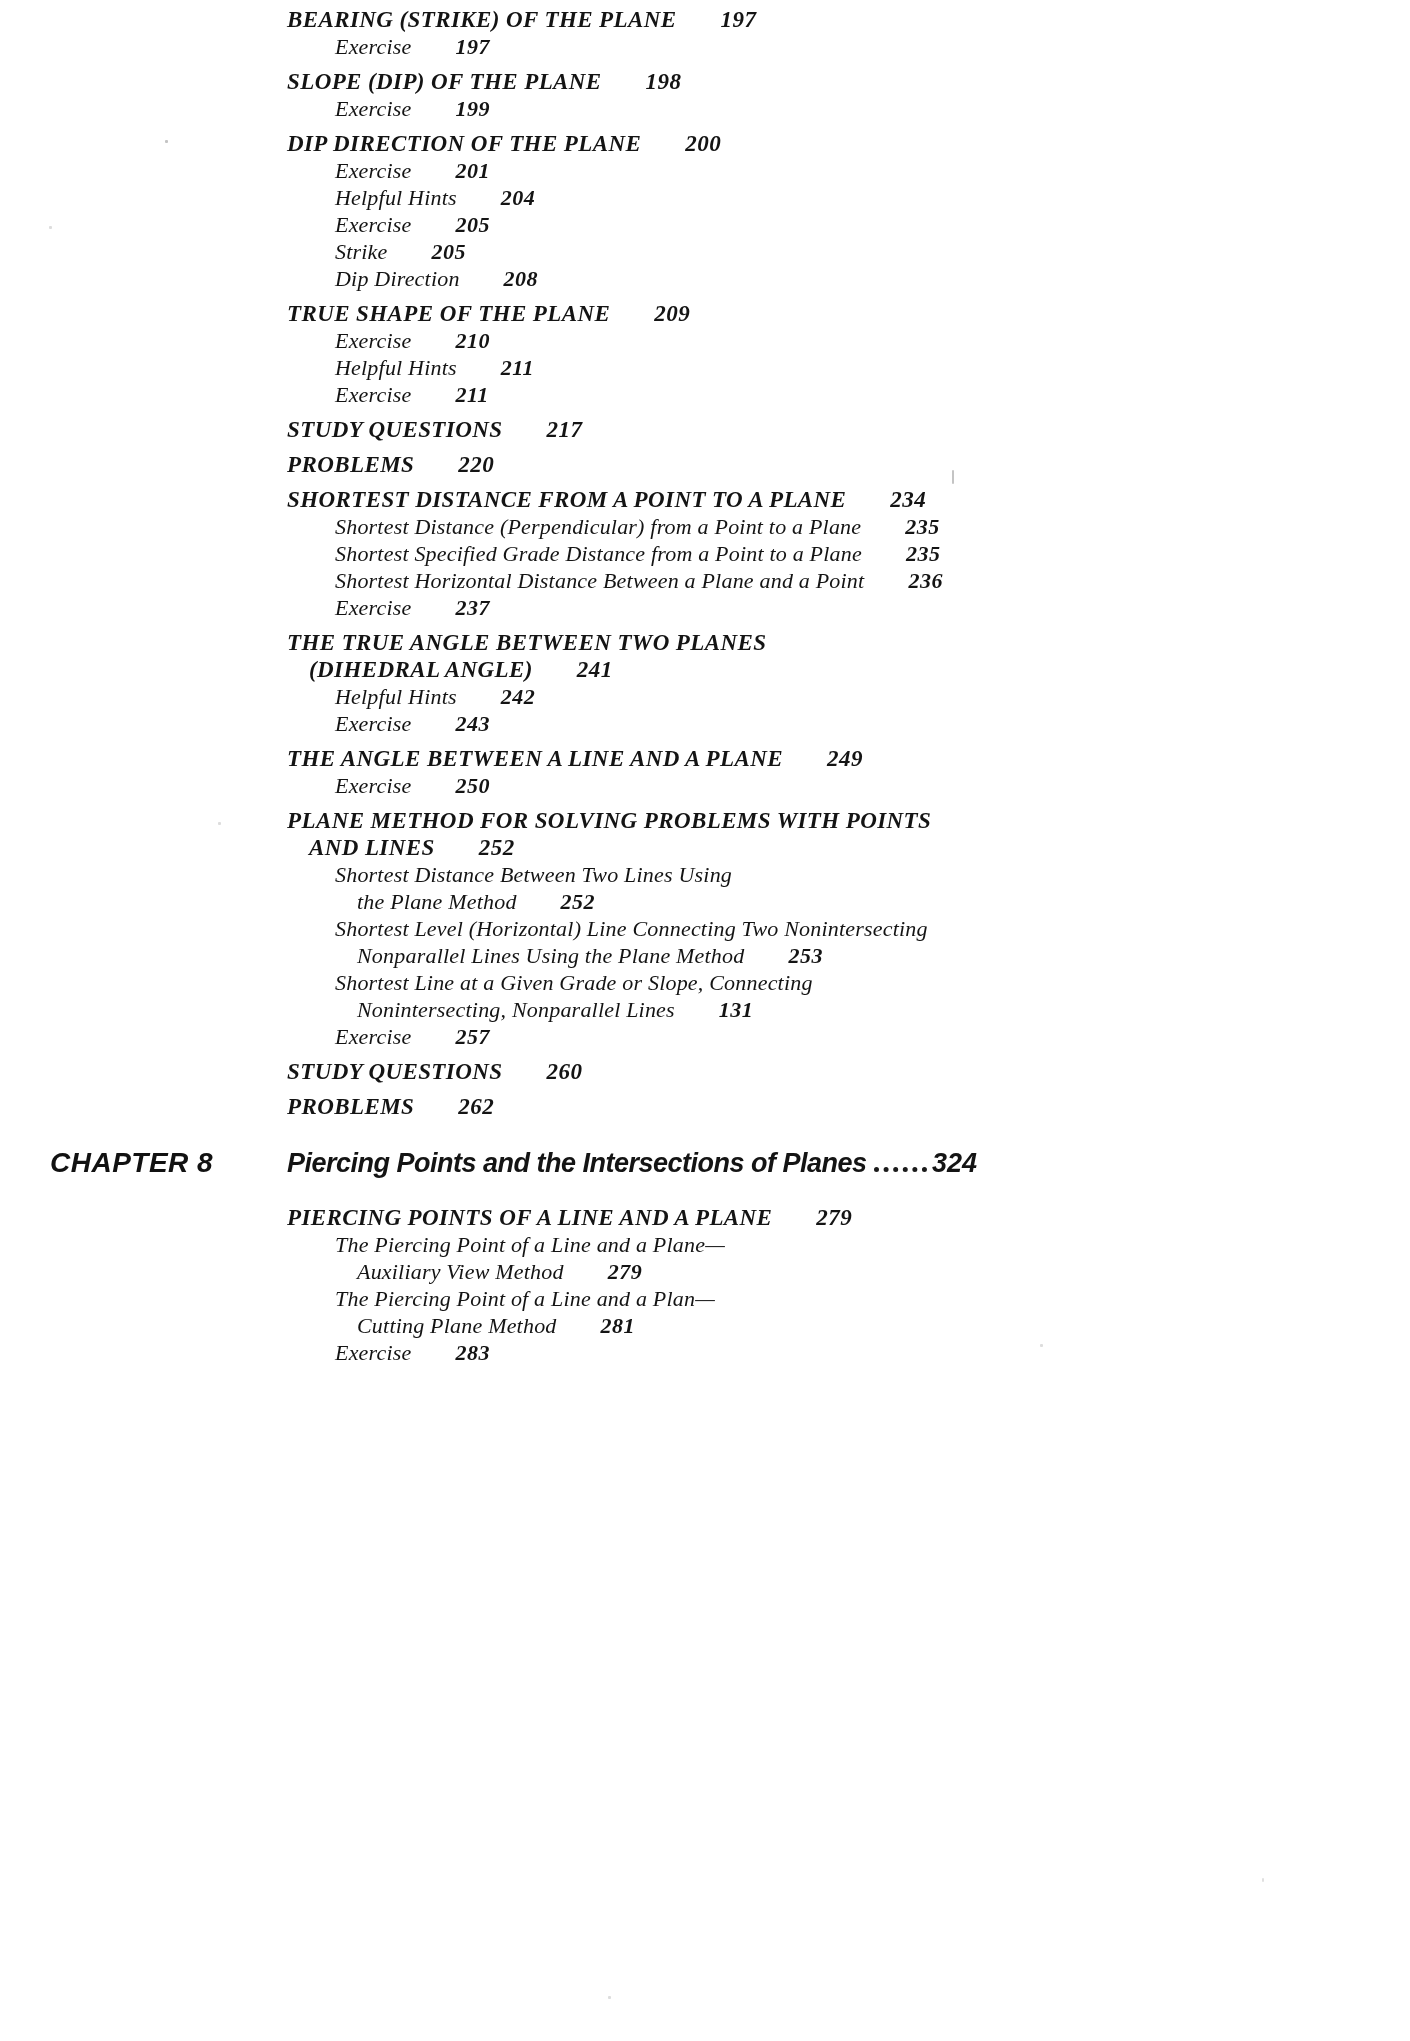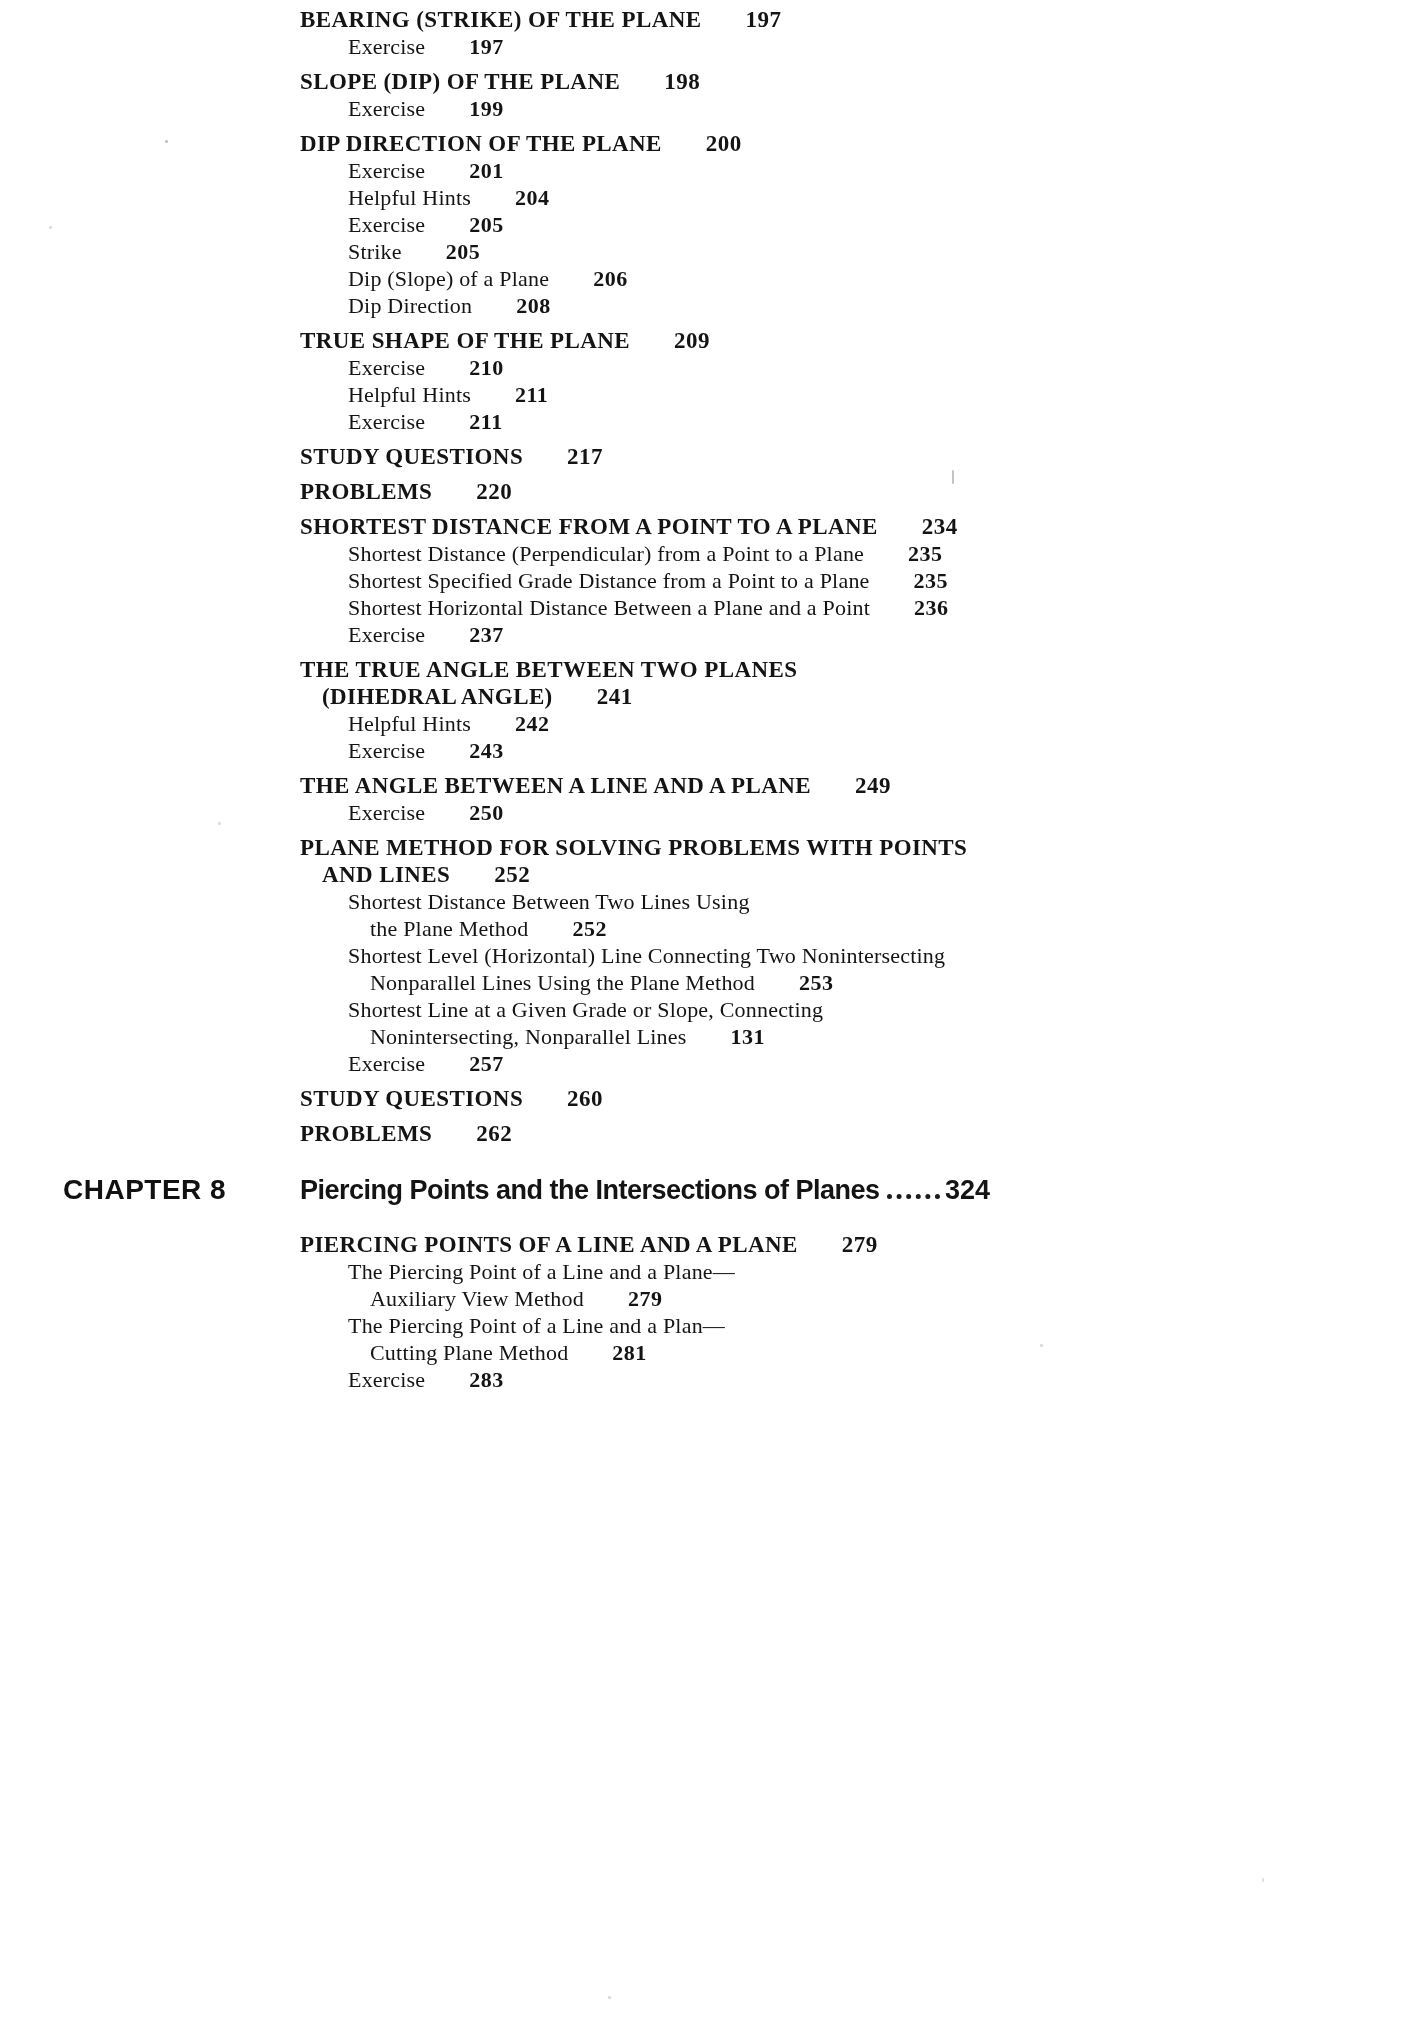--- a/index.html
+++ b/index.html
@@ -15,9 +15,10 @@
   }
   .toc {
     position: absolute;
-    left: 300px;
+    left: 287px;
     top: 6px;
     width: 860px;
+    font-style: italic;
   }
   .row {
     line-height: 27px;

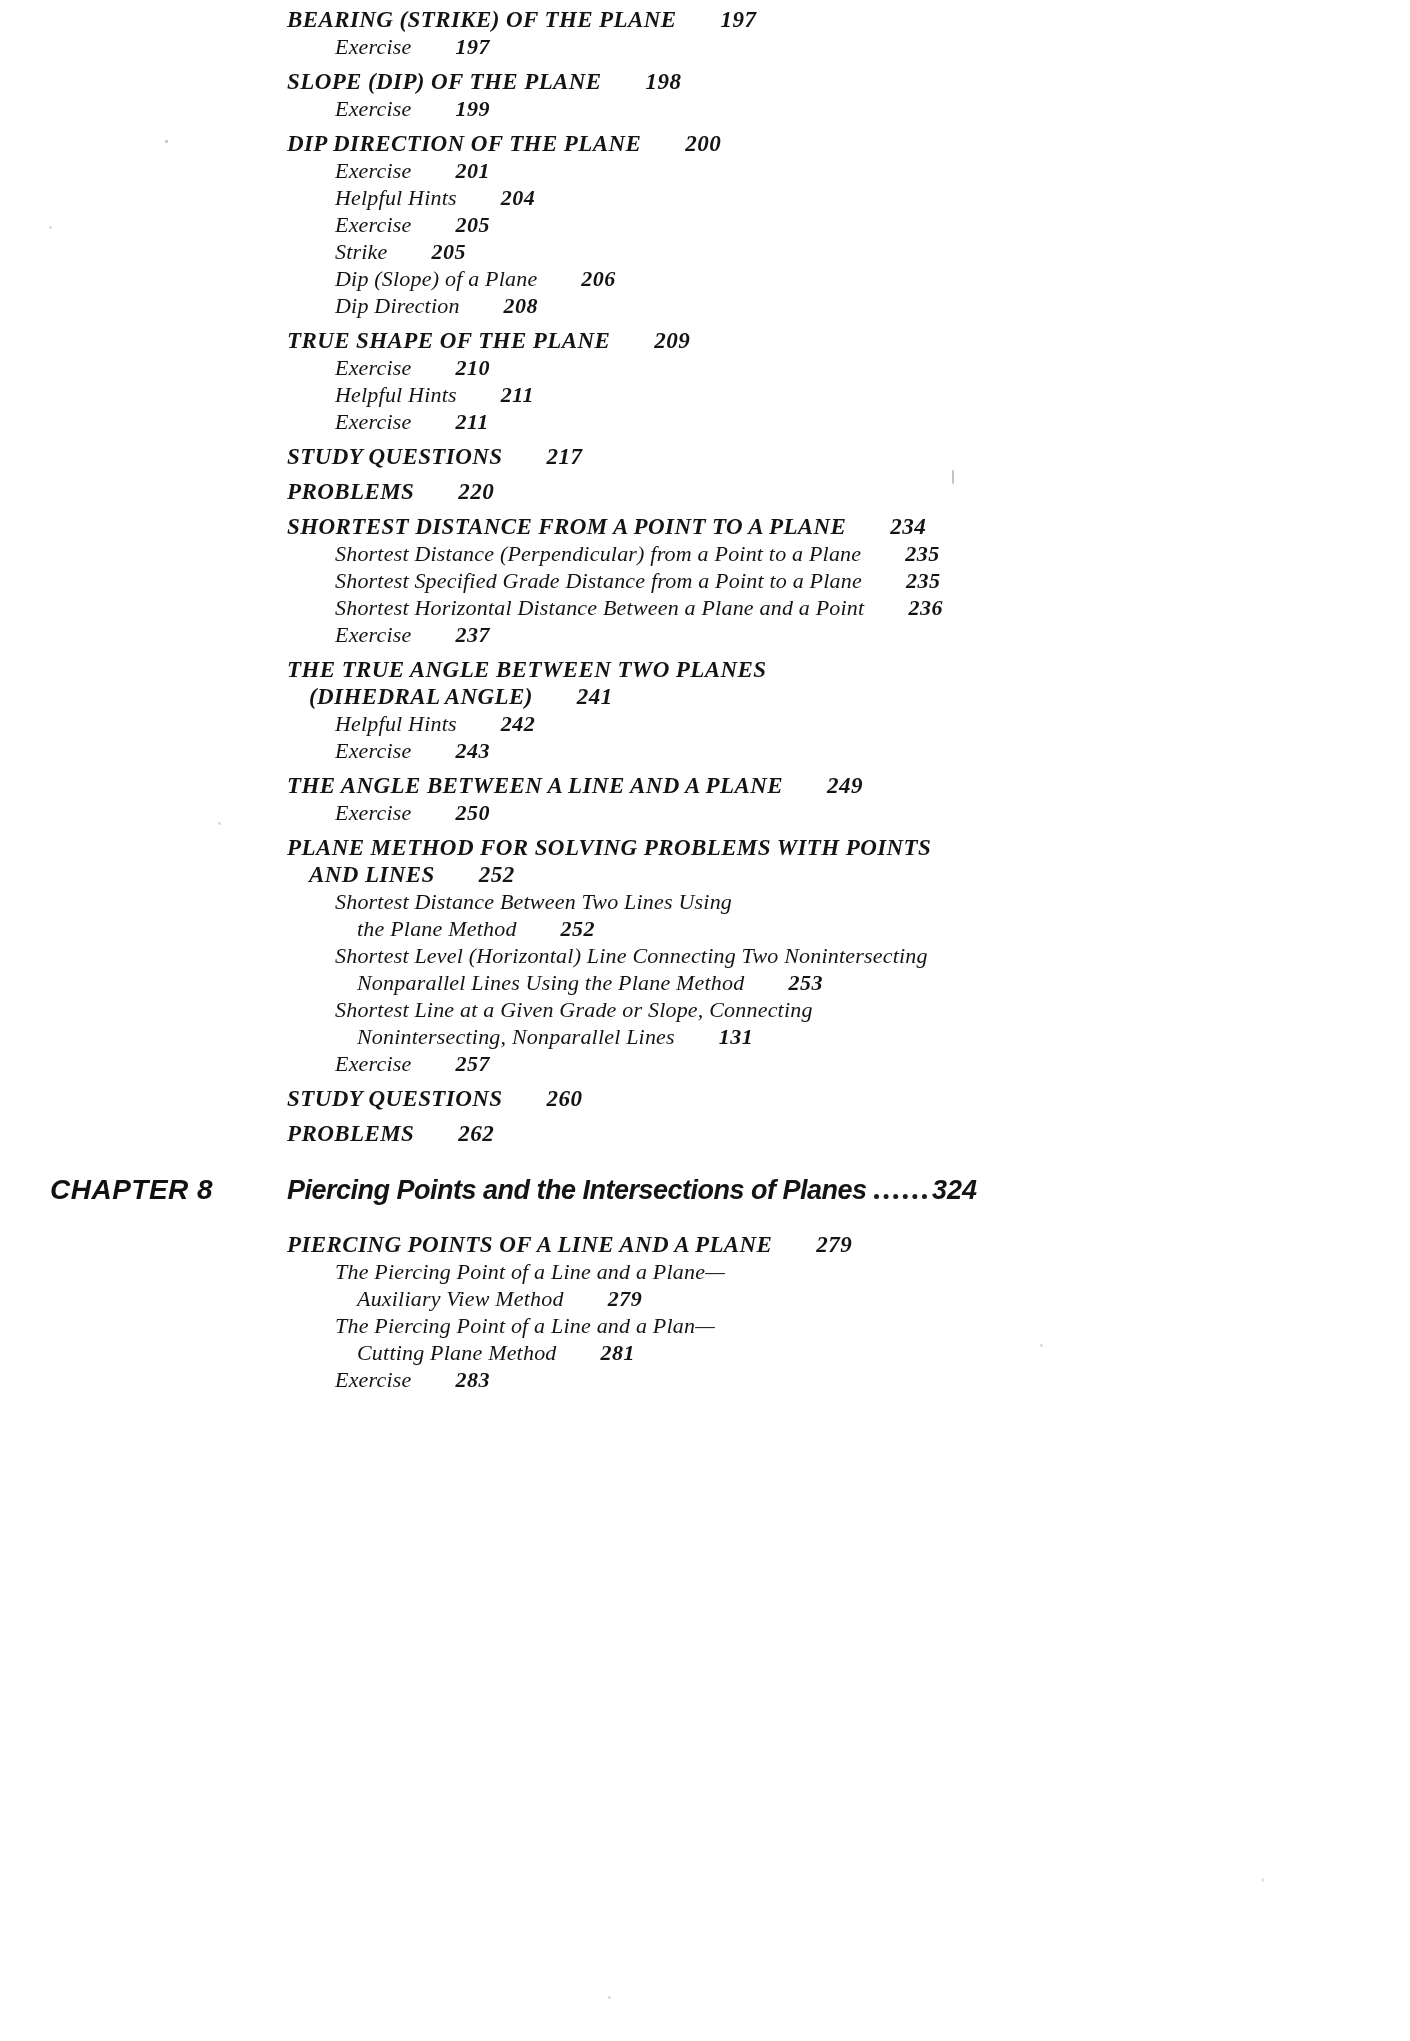--- a/index.html
+++ b/index.html
@@ -106,7 +106,6 @@
       <div class="row sub"><span class="et">Helpful Hints</span><span class="ep">204</span></div>
       <div class="row sub"><span class="et">Exercise</span><span class="ep">205</span></div>
       <div class="row sub"><span class="et">Strike</span><span class="ep">205</span></div>
-      <div class="row sub"><span class="et">Dip (Slope) of a Plane</span><span class="ep">206</span></div>
       <div class="row sub"><span class="et">Dip Direction</span><span class="ep">208</span></div>
       <div class="row head"><span class="et">TRUE SHAPE OF THE PLANE</span><span class="ep">209</span></div>
       <div class="row sub"><span class="et">Exercise</span><span class="ep">210</span></div>

